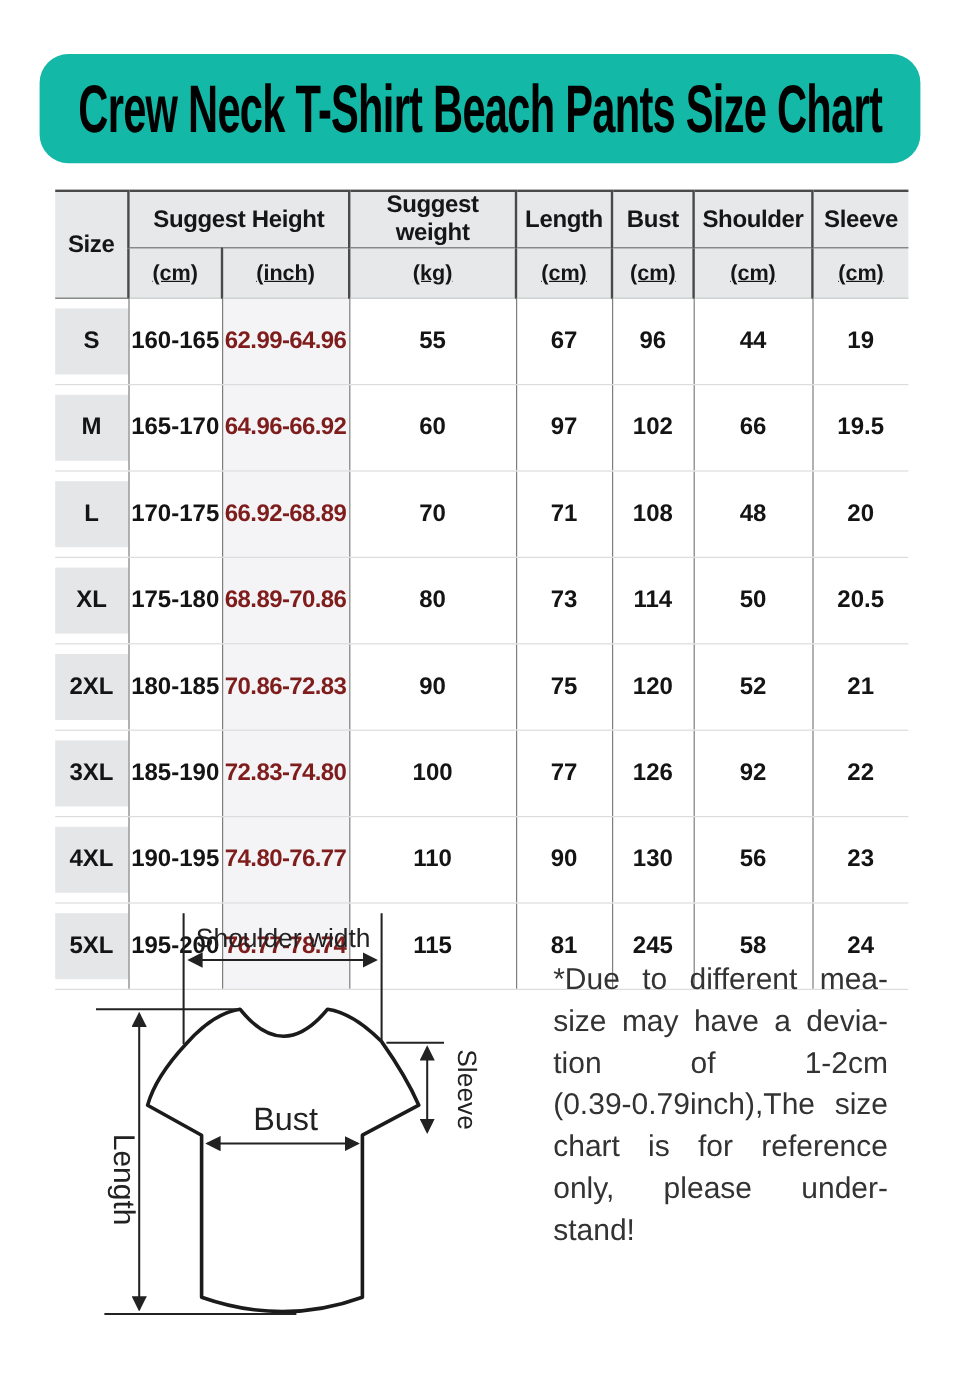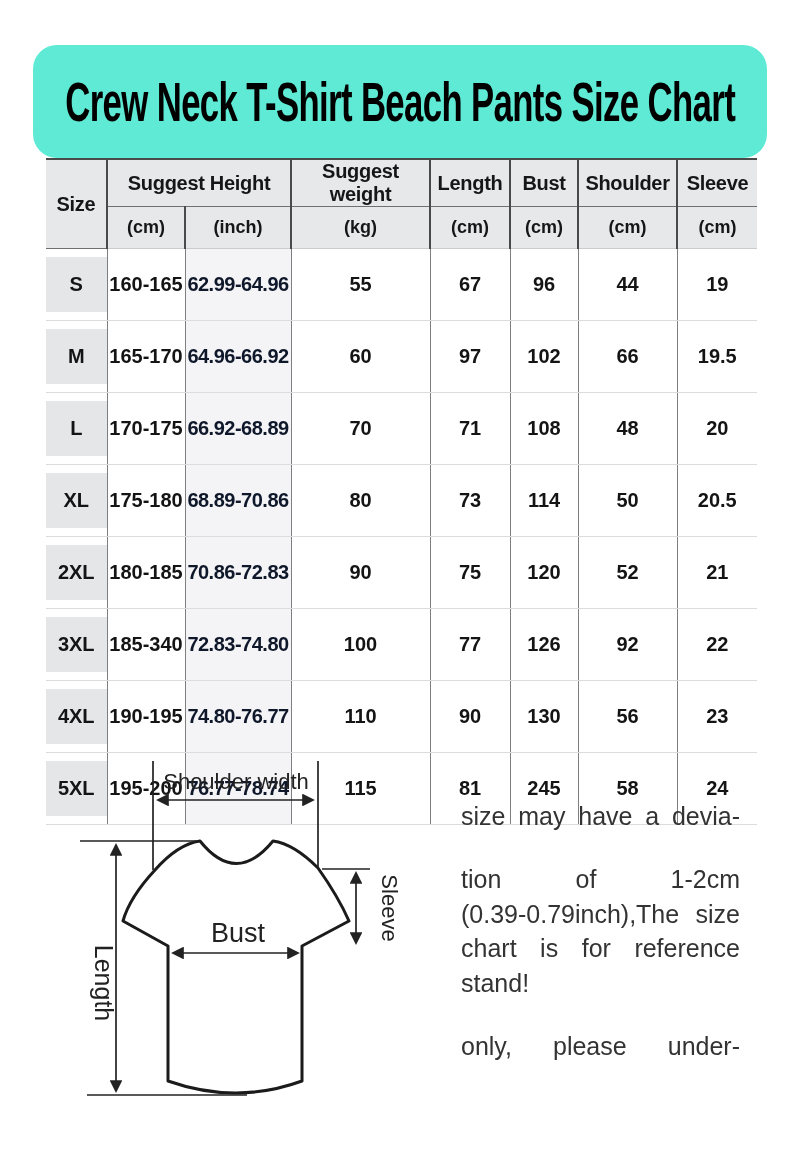--- a/index.html
+++ b/index.html
@@ -7,7 +7,7 @@
         font-family:"Liberation Sans",sans-serif;color:#141414;}
 
   
-  .title-box{position:absolute;left:33px;top:45px;width:734px;height:113px;background:#5eead4;
+  .title-box{position:absolute;left:33px;top:45px;width:734px;height:91px;background:#14b8a6;
              border-radius:24px;display:flex;align-items:center;justify-content:center;}
   .title-text{font-size:56px;font-weight:700;letter-spacing:-1px;color:#000;white-space:nowrap;
               display:inline-block;transform:scaleX(0.62);}

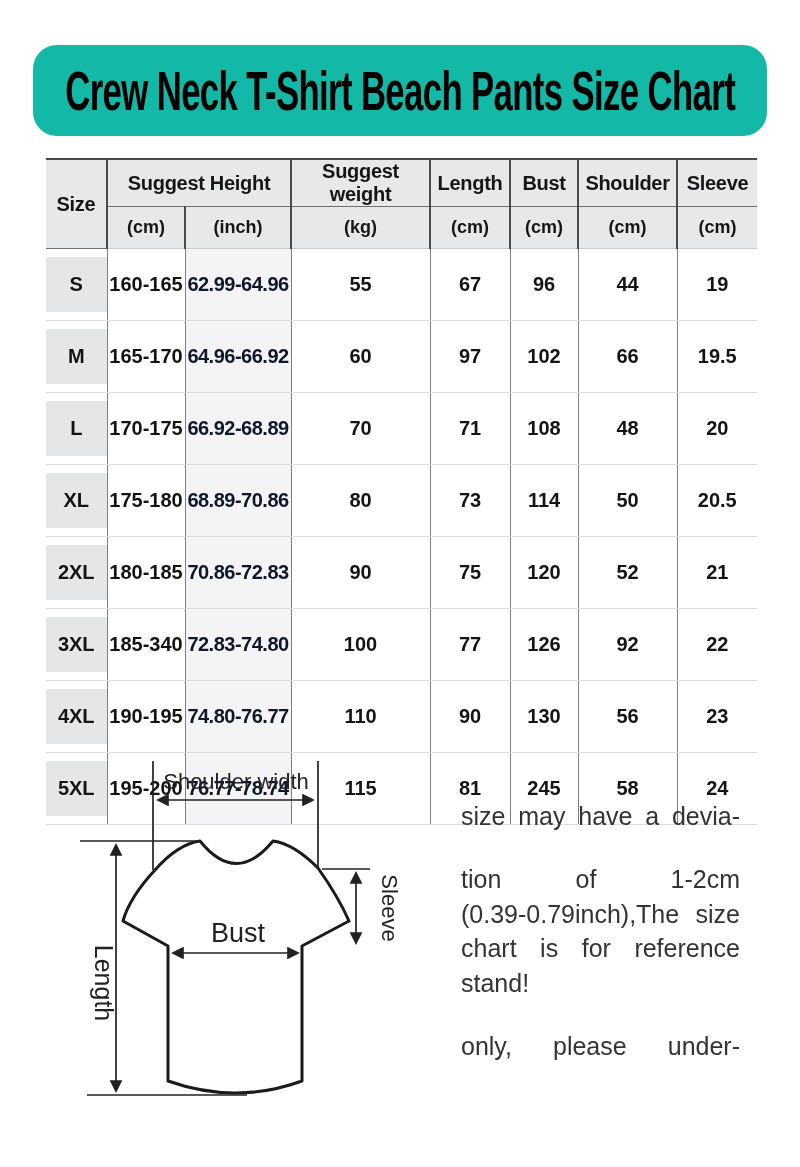--- a/index.html
+++ b/index.html
@@ -20,7 +20,7 @@
   tr.hrow1 th{height:41px;font-size:20px;letter-spacing:-0.3px;
               border-top:2px solid #4a4a4a;border-bottom:1px solid #707070;}
   th.size-h{border-top:none;border-bottom:none;font-size:20px;}
-  tr.hrow2 th{height:41px;font-size:18px;border-bottom:1px solid #c9cbcd;}
+  tr.hrow2 th{height:41px;font-size:18px;border-bottom:1px solid #c9cbcd;text-decoration:underline;}
   .vl2{border-left:2px solid #4a4a4a;}
   .size-table tbody td{height:63px;font-size:20px;font-weight:700;
                        border-left:1px solid #7e7e7e;border-bottom:1px solid #dcdcdc;}

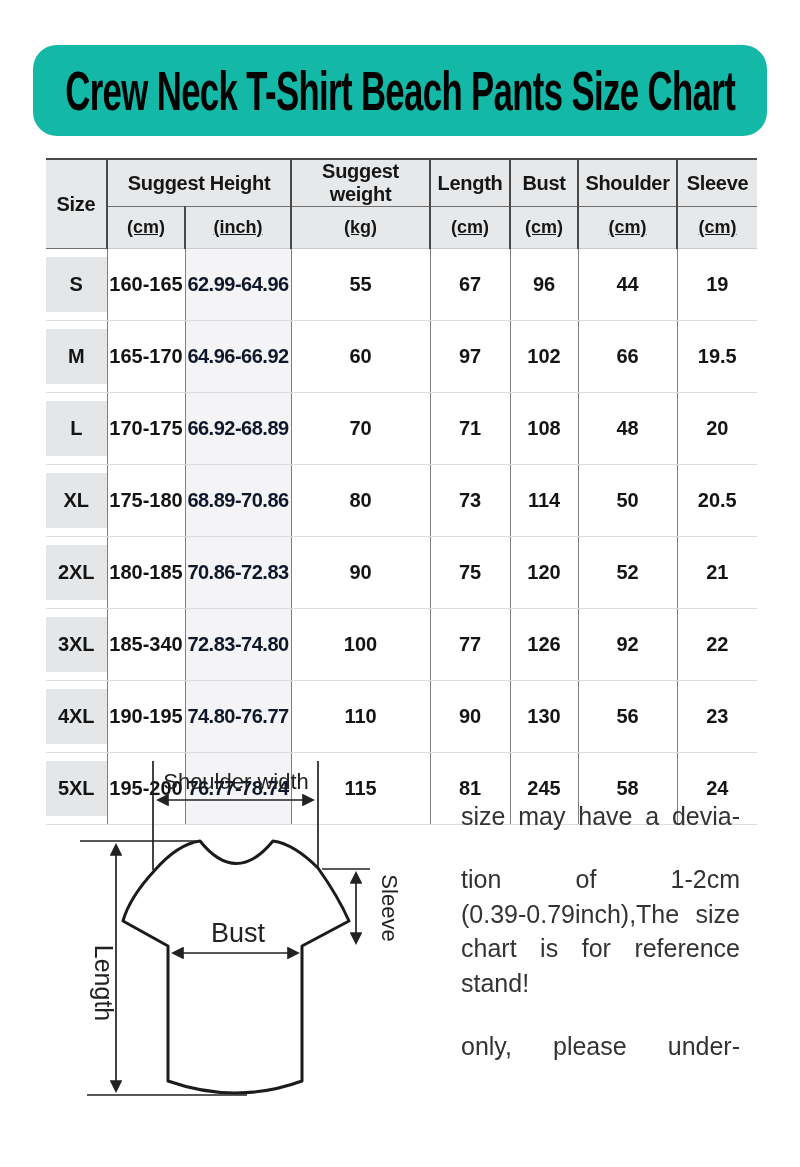--- a/index.html
+++ b/index.html
@@ -28,7 +28,7 @@
   td.size-cell{padding:4px 0;}
   .size-block{height:55px;background:#e4e6e8;display:flex;align-items:center;justify-content:center;
               font-size:20px;font-weight:700;}
-  .red{color:#0f172a;}
+  .red{color:#7f1d1d;}
   td.inch-cell{background:#f4f4f6;letter-spacing:-0.5px;}
 
   

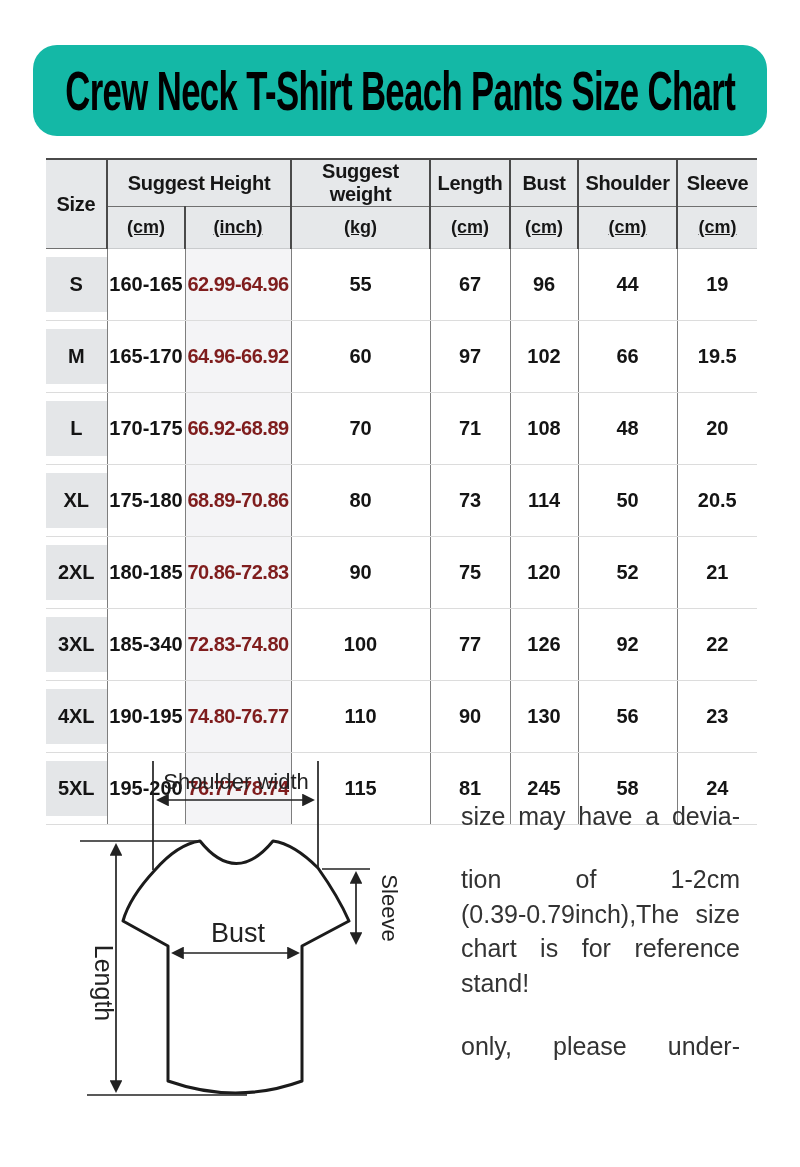--- a/index.html
+++ b/index.html
@@ -146,7 +146,7 @@
         <td class="size-cell">
             <div class="size-block">3XL</div>
           </td>
-        <td>185-340</td>
+        <td>185-190</td>
         <td class="inch-cell red">72.83-74.80</td>
         <td>100</td>
         <td>77</td>

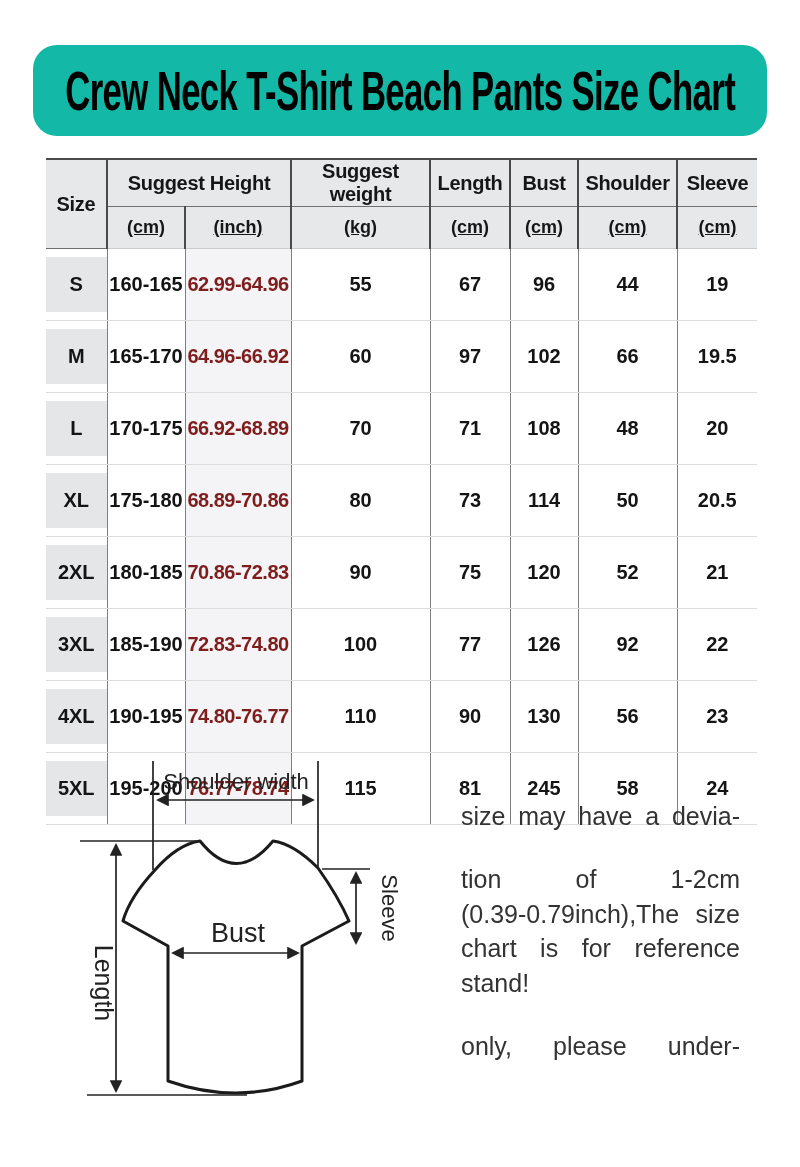--- a/index.html
+++ b/index.html
@@ -219,6 +219,7 @@
   </svg>
 
   <div class="note">
+    <div class="note-line">*Due to different mea-</div>
     <div class="note-line">size may have a devia-</div>
     <div class="note-line spread">tion of 1-2cm</div>
     <div class="note-line">(0.39-0.79inch),The size</div>

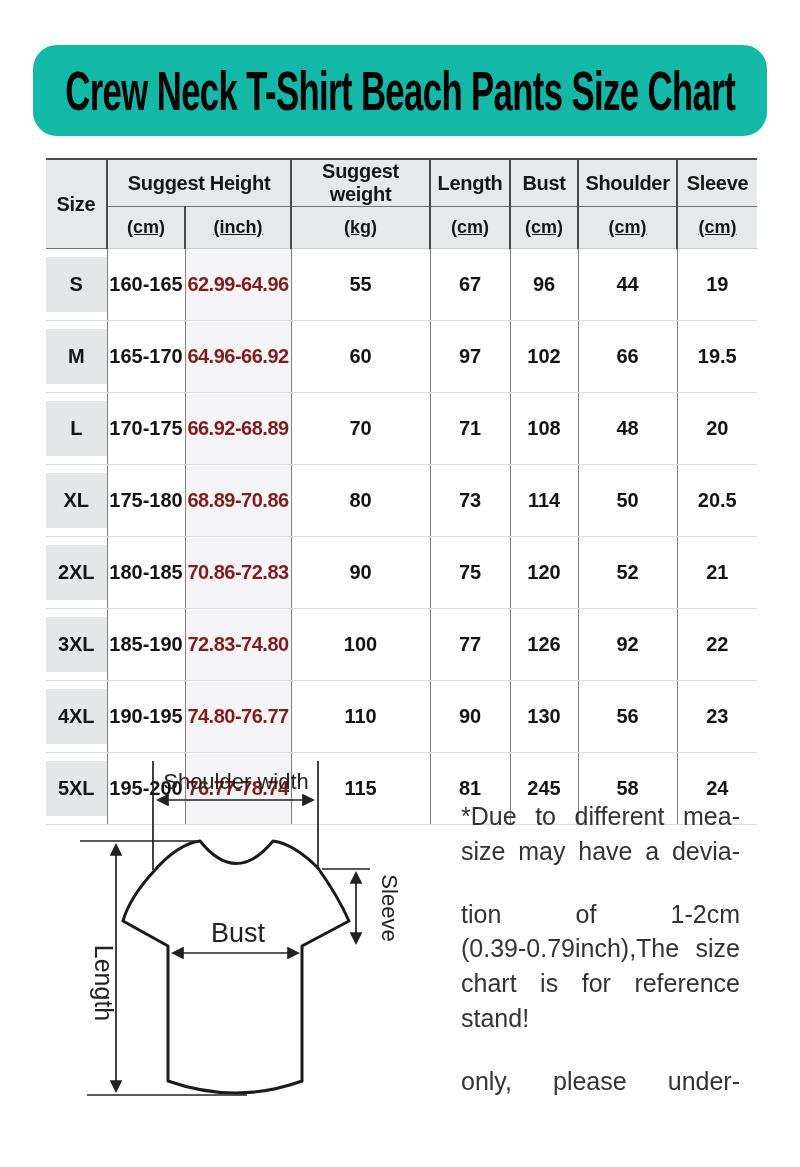--- a/index.html
+++ b/index.html
@@ -38,7 +38,7 @@
   
   .note{position:absolute;left:461px;top:799px;width:279px;font-size:25px;color:#333;}
   .note-line{height:34.8px;line-height:34.8px;text-align:justify;text-align-last:justify;}
-  .note-line.spread{text-justify:inter-character;margin-top:28px;}
+  .note-line.spread{text-justify:inter-character;}
   .note-line.last{text-align-last:left;}
 </style>
 </head>

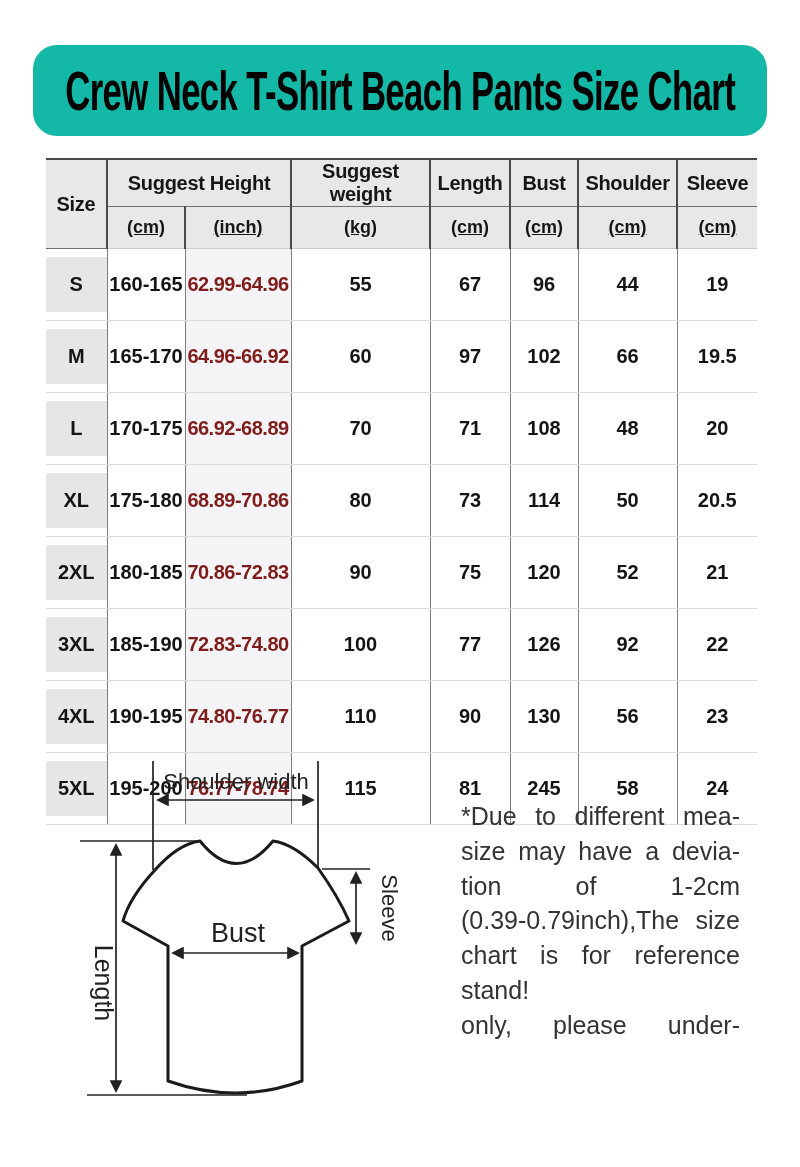--- a/index.html
+++ b/index.html
@@ -224,8 +224,8 @@
     <div class="note-line spread">tion of 1-2cm</div>
     <div class="note-line">(0.39-0.79inch),The size</div>
     <div class="note-line">chart is for reference</div>
+    <div class="note-line spread">only, please under-</div>
     <div class="note-line last">stand!</div>
-    <div class="note-line spread">only, please under-</div>
   </div>
 
 </div>

